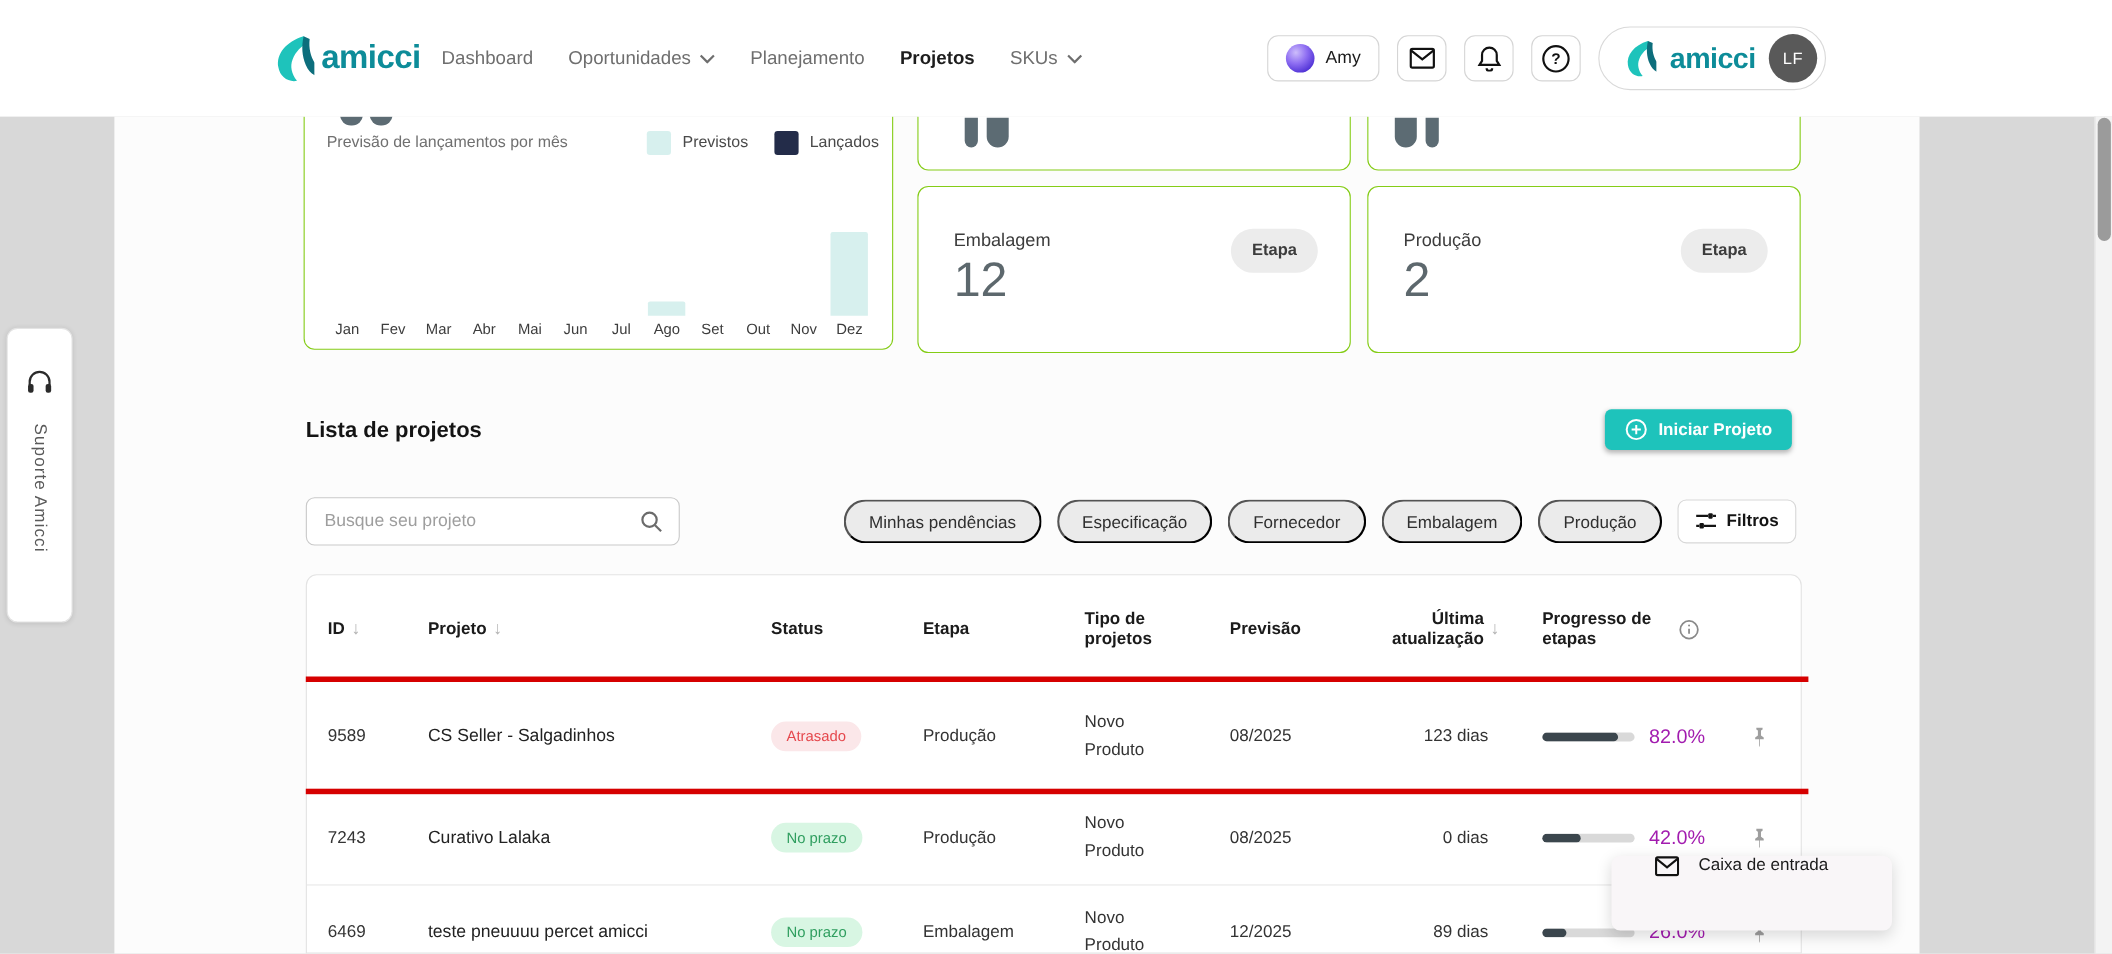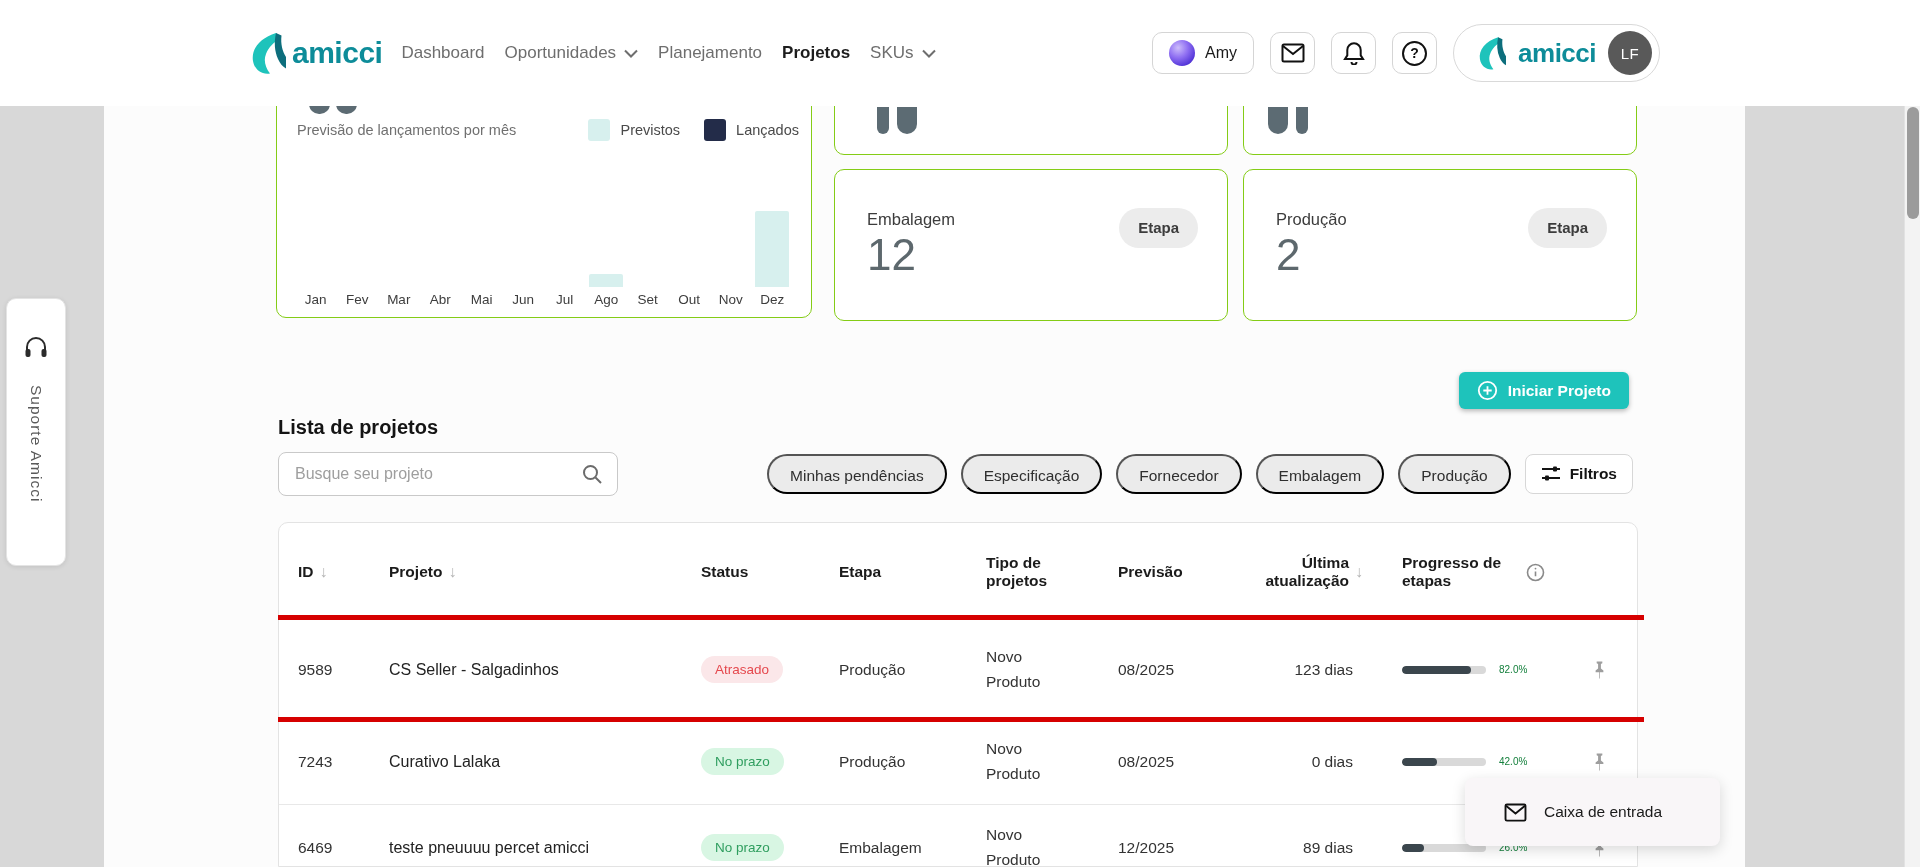--- a/index.html
+++ b/index.html
@@ -10,7 +10,7 @@
   .header { position:absolute; left:0; top:0; width:1920px; height:106px; background:#fff; display:flex; align-items:center; padding-left:248px; z-index:50; }
   .brand { display:flex; align-items:center; gap:6px; }
   .brand-word { font-size:30px; font-weight:bold; color:#0d8c99; letter-spacing:-0.5px; }
-  .nav { display:flex; align-items:center; gap:20px; margin-left:19px; }
+  .nav { display:flex; align-items:center; gap:32px; margin-left:19px; }
   .nav-item { display:flex; align-items:center; gap:8px; font-size:17px; font-weight:500; color:#6e6e6e; cursor:pointer; white-space:nowrap; }
   .nav-item.active { color:#1d1d1d; font-weight:700; }
   .chev { width:14px; height:9px; }

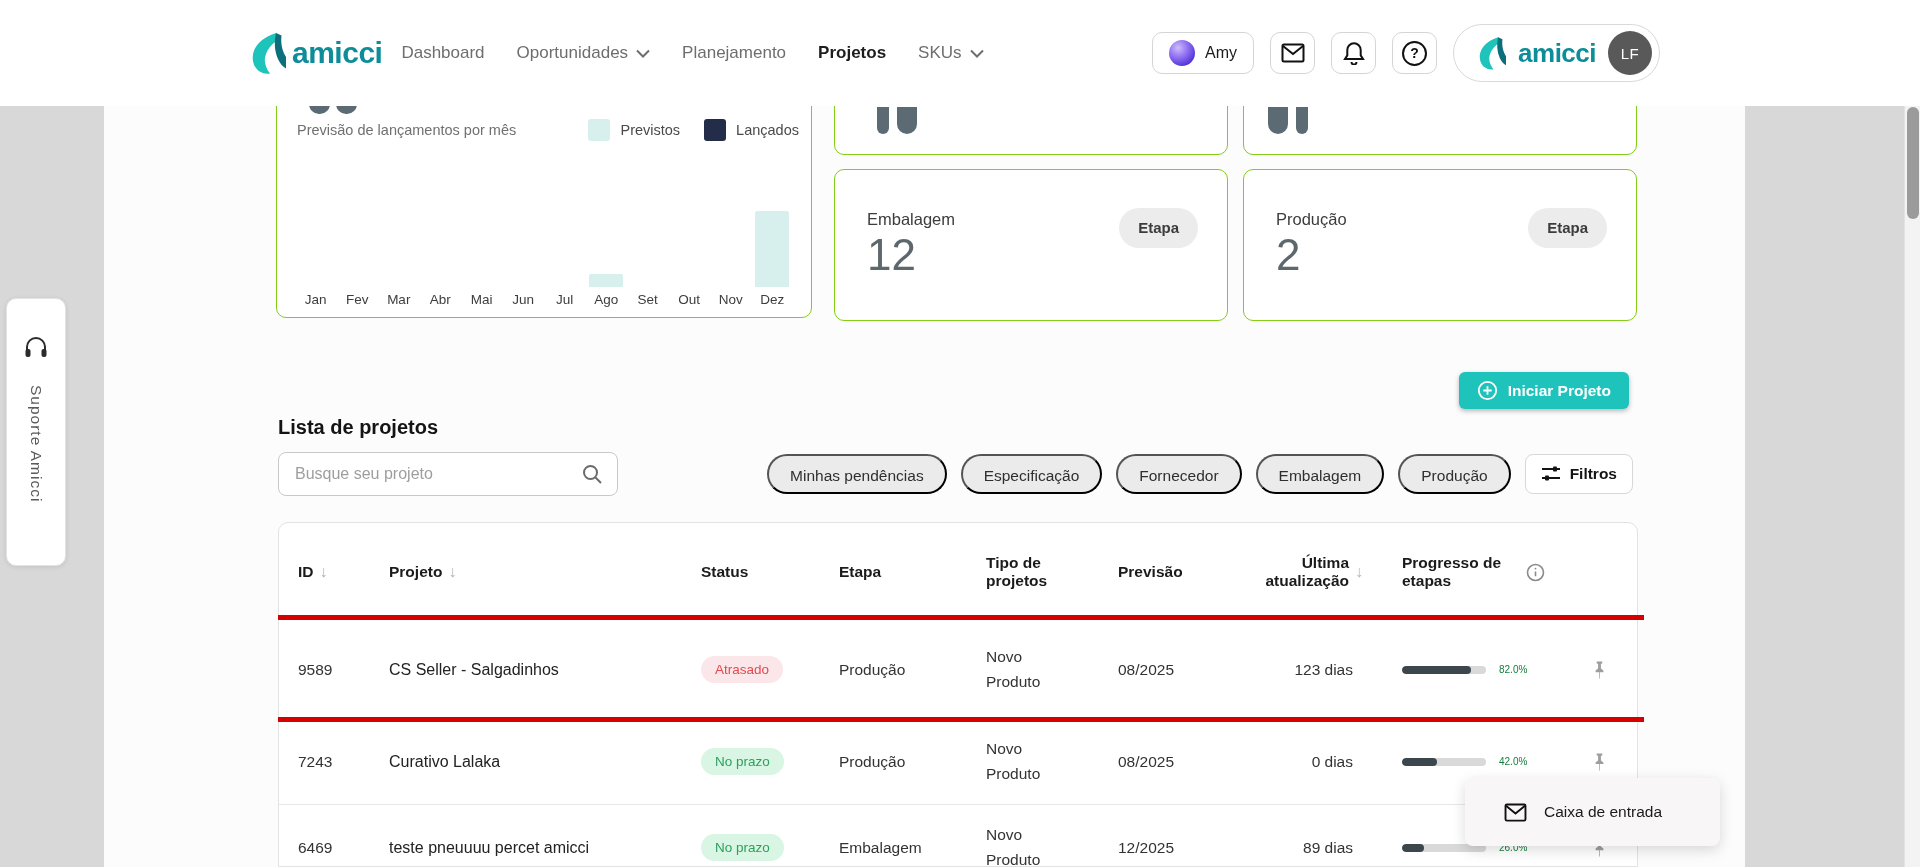--- a/index.html
+++ b/index.html
@@ -58,7 +58,7 @@
   .stat-badge { position:absolute; right:29px; top:38px; height:40px; line-height:40px; padding:0 19px; background:#ececec; border-radius:20px; font-size:15px; font-weight:600; color:#3c3c3c; }
 
   
-  .section-title { position:absolute; left:174px; top:274px; font-size:20px; font-weight:700; color:#141414;margin-top:36px; }
+  .section-title { position:absolute; left:174px; top:274px; font-size:20px; font-weight:700; color:#141414; }
   .cta { position:absolute; right:116px; top:266px; height:37px; background:#1ec3bb; border:none; border-radius:6px; color:#fff; font-weight:700; font-size:15.5px; display:flex; align-items:center; gap:10px; padding:0 18px; cursor:pointer; box-shadow:0 2px 5px rgba(0,0,0,0.28); font-family:inherit; }
 
   .search-box { position:absolute; left:174px; top:346px; width:340px; height:44px; border:1px solid #c9c9c9; border-radius:8px; background:#fff; display:flex; align-items:center; padding:0 14px 0 16px; }

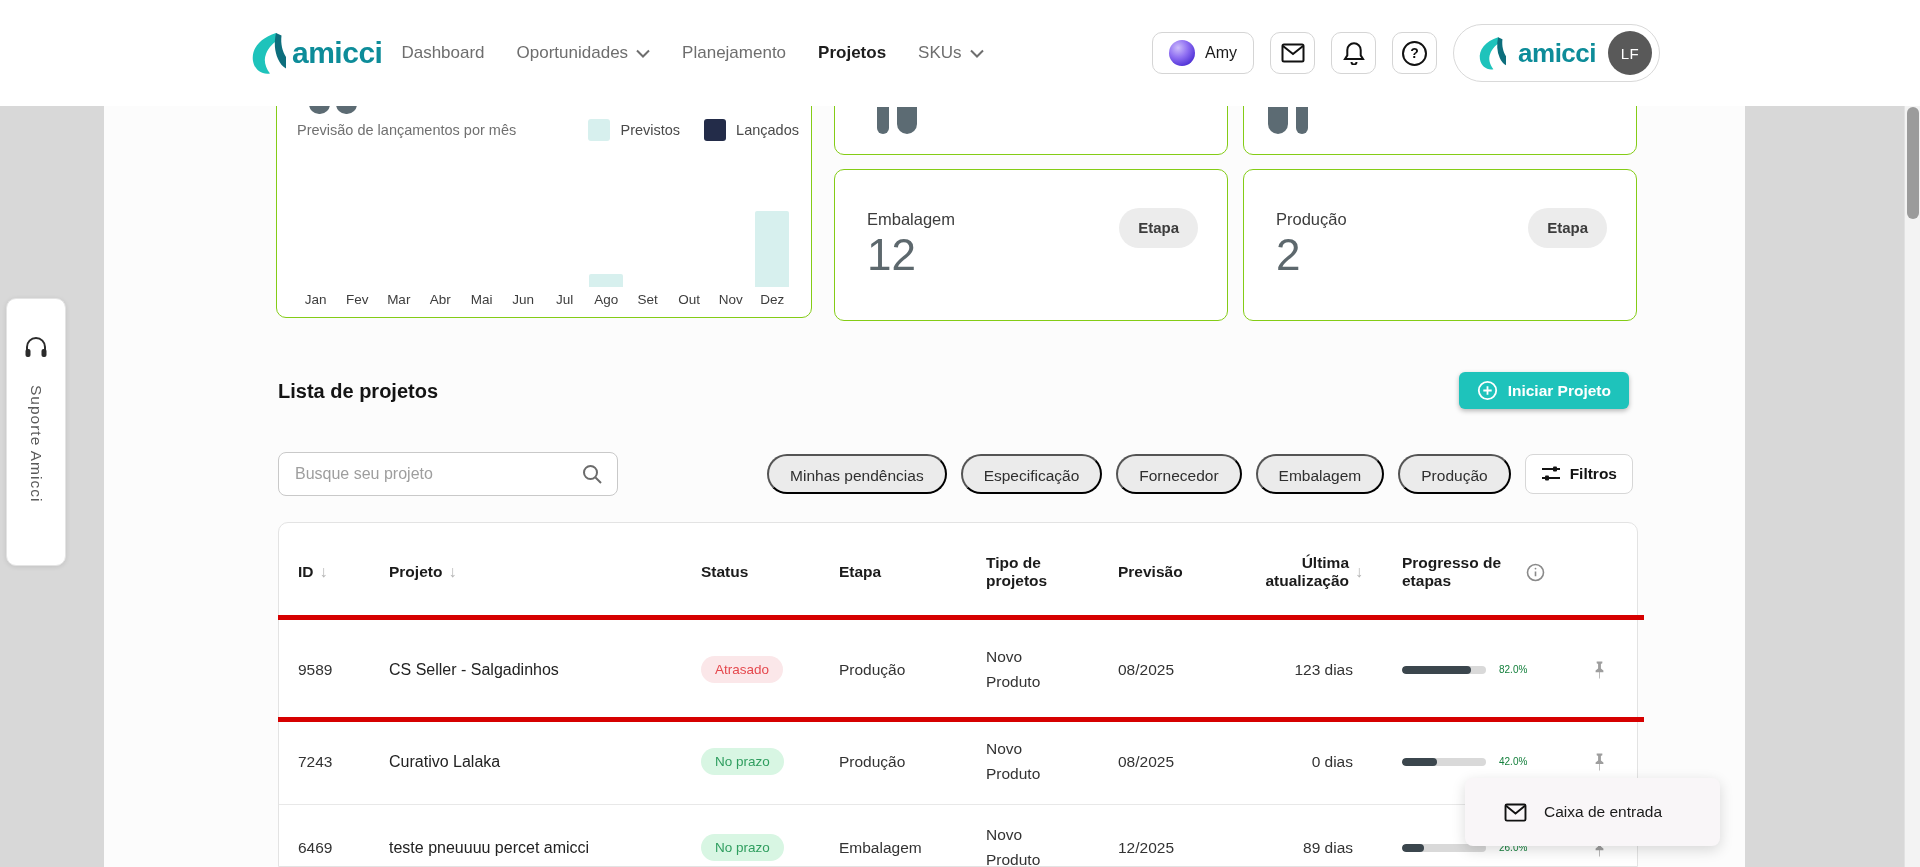--- a/index.html
+++ b/index.html
@@ -88,7 +88,7 @@
   .cell-prog { display:flex; align-items:center; gap:13px; padding-left:11px; }
   .pbar { width:84px; height:8px; background:#d9d9d9; border-radius:4px; overflow:hidden; }
   .pfill { height:100%; background:#3b464d; border-radius:4px; }
-  .ppct { font-size:10px; color:#15803d; }
+  .ppct { font-size:18px; color:#a21caf; }
   .cell-pin { display:flex; justify-content:center; }
 
   .row-highlight { position:absolute; left:-6px; top:509px; width:1550px; height:107px; border:5px solid #d60000; z-index:20; pointer-events:none; }

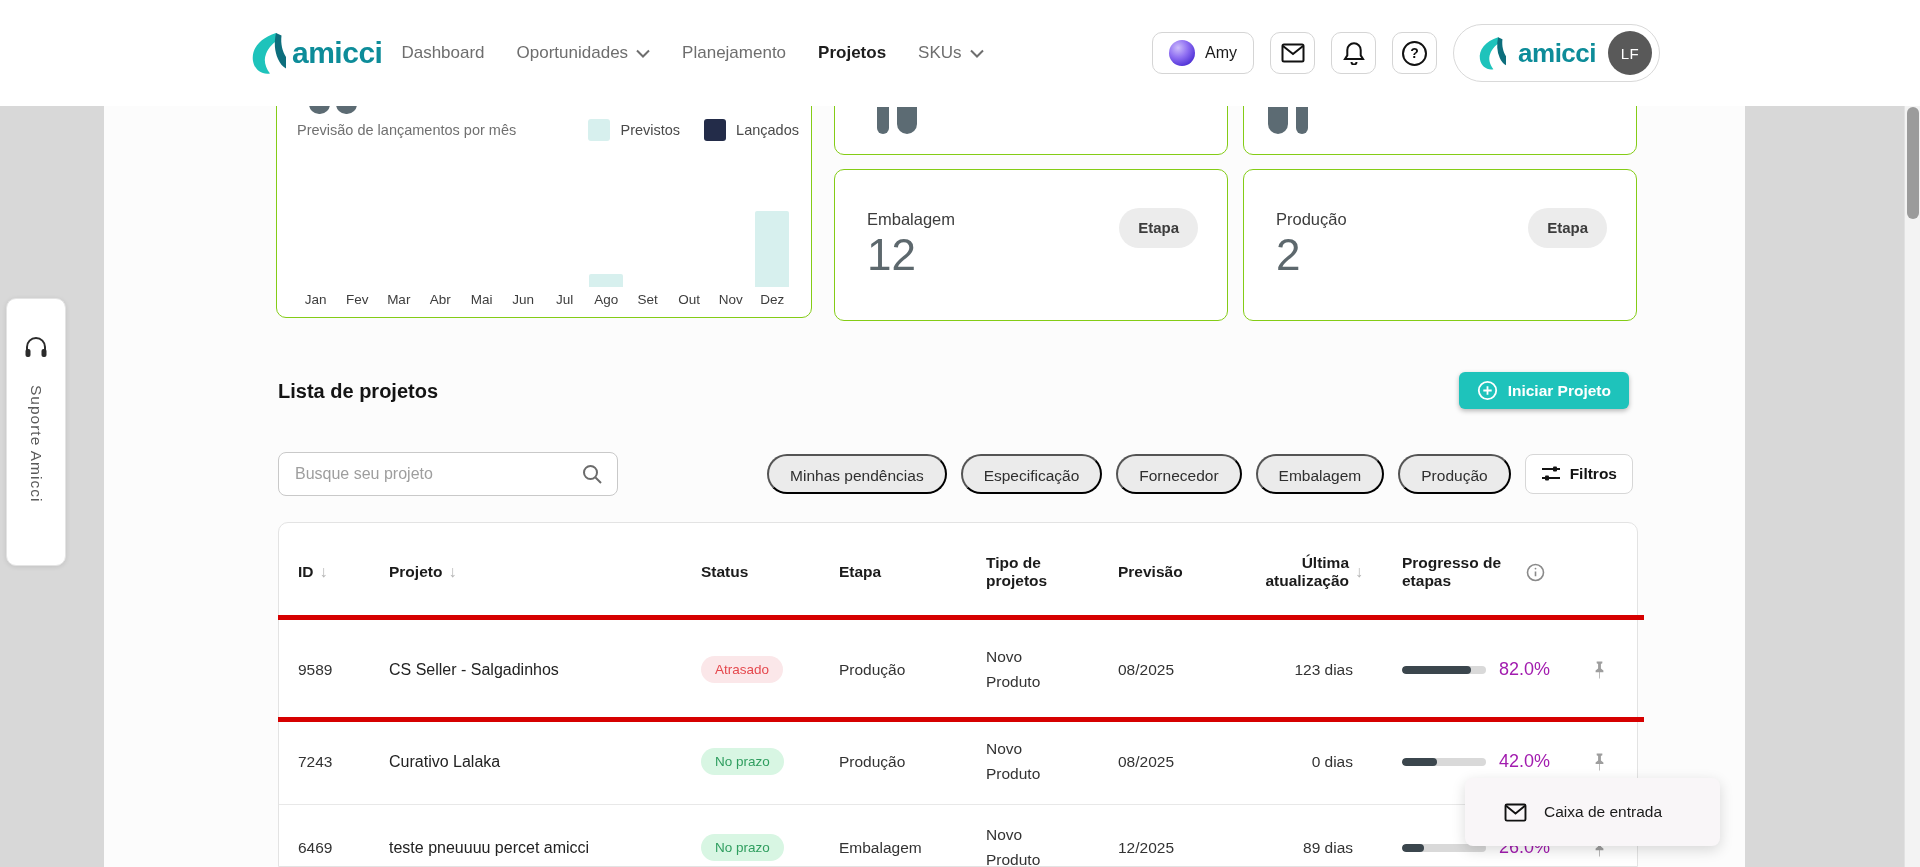--- a/index.html
+++ b/index.html
@@ -95,7 +95,7 @@
   .hl-clip { position:absolute; left:174px; top:0; width:1366px; height:761px; overflow:hidden; pointer-events:none; z-index:20; }
 
   
-  .inbox-tip { position:absolute; left:1361px; top:672px; width:255px; height:68px; background:#f9f6f8; border-radius:8px; box-shadow:0 4px 14px rgba(0,0,0,0.15); display:flex; align-items:center; gap:17px; padding-left:39px; z-index:30; cursor:pointer; }
+  .inbox-tip { position:absolute; left:1361px; top:672px; width:255px; height:68px; background:#f9f6f8; border-radius:8px; box-shadow:0 4px 14px rgba(0,0,0,0.15); display:flex; align-items:flex-start; gap:17px; padding-left:39px; z-index:30; cursor:pointer; }
   .inbox-label { font-size:15.5px; color:#1b1b1b; }
 
   

